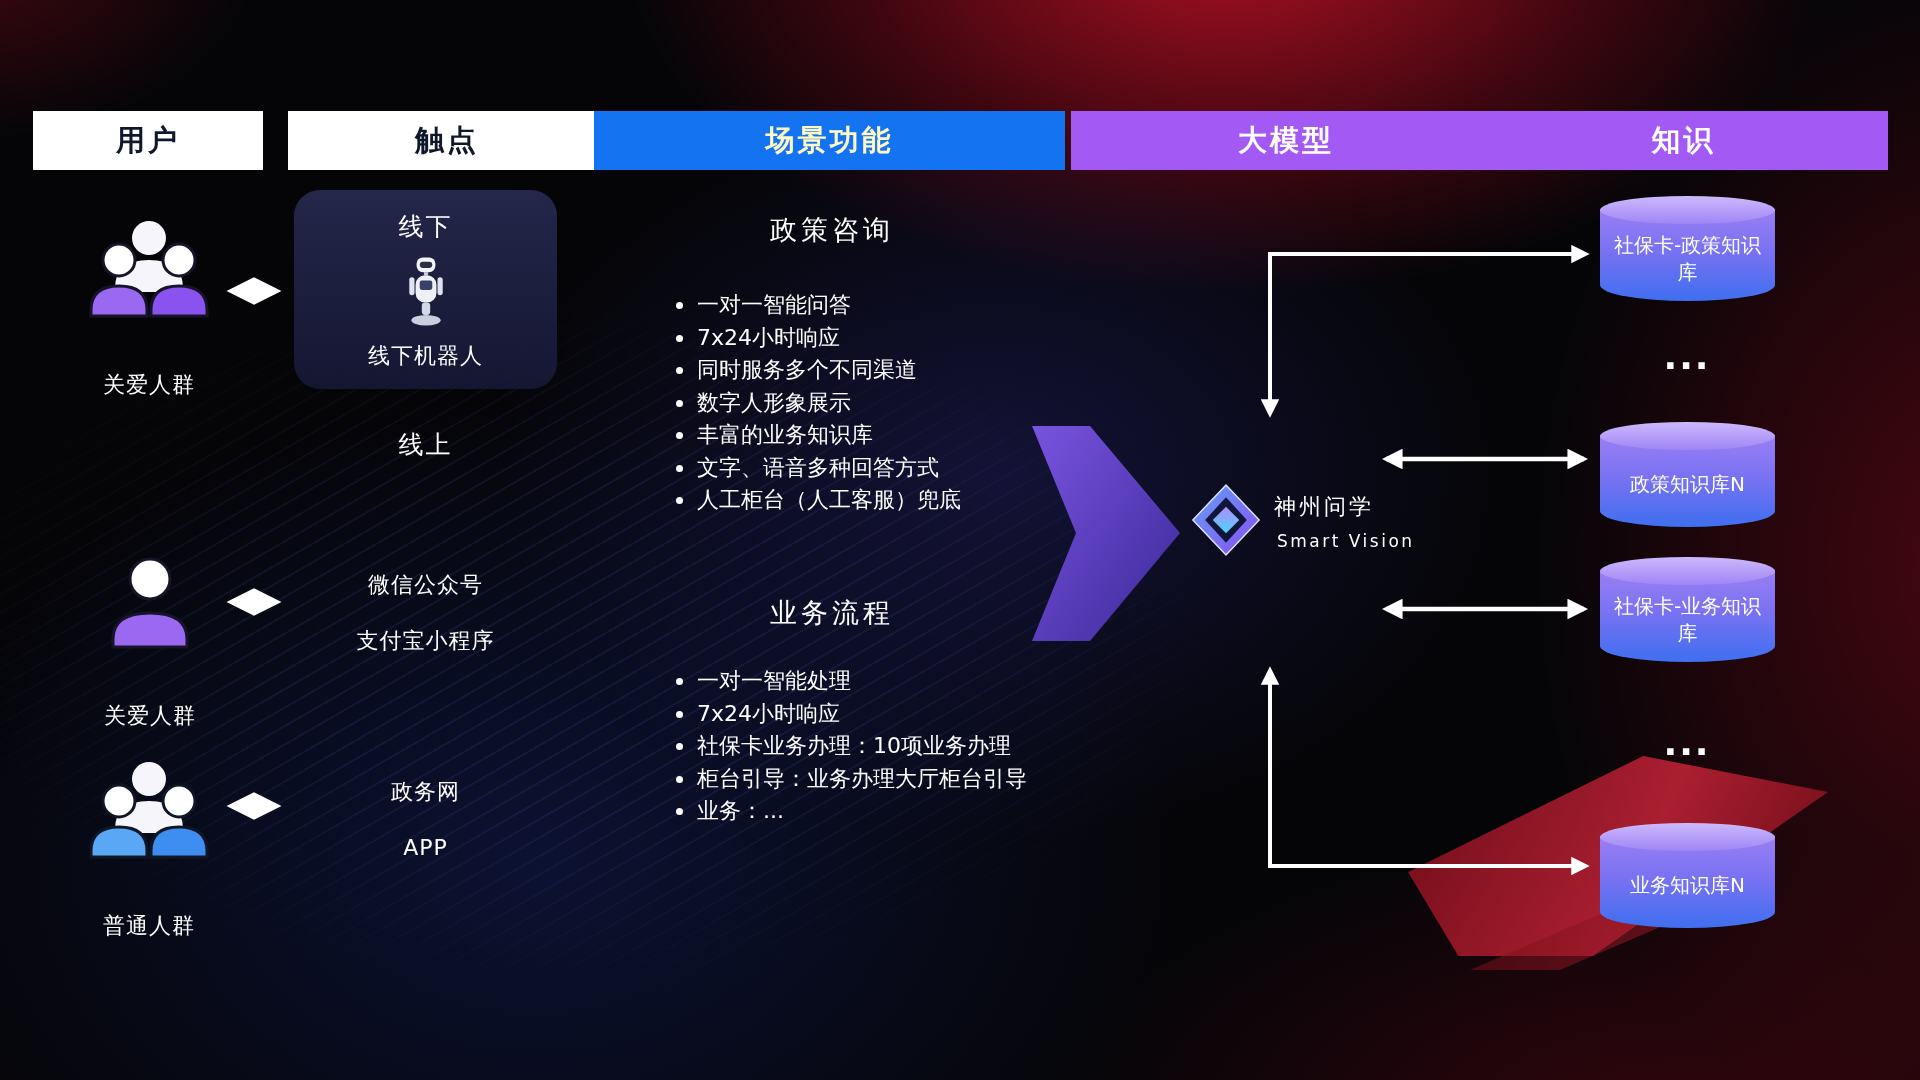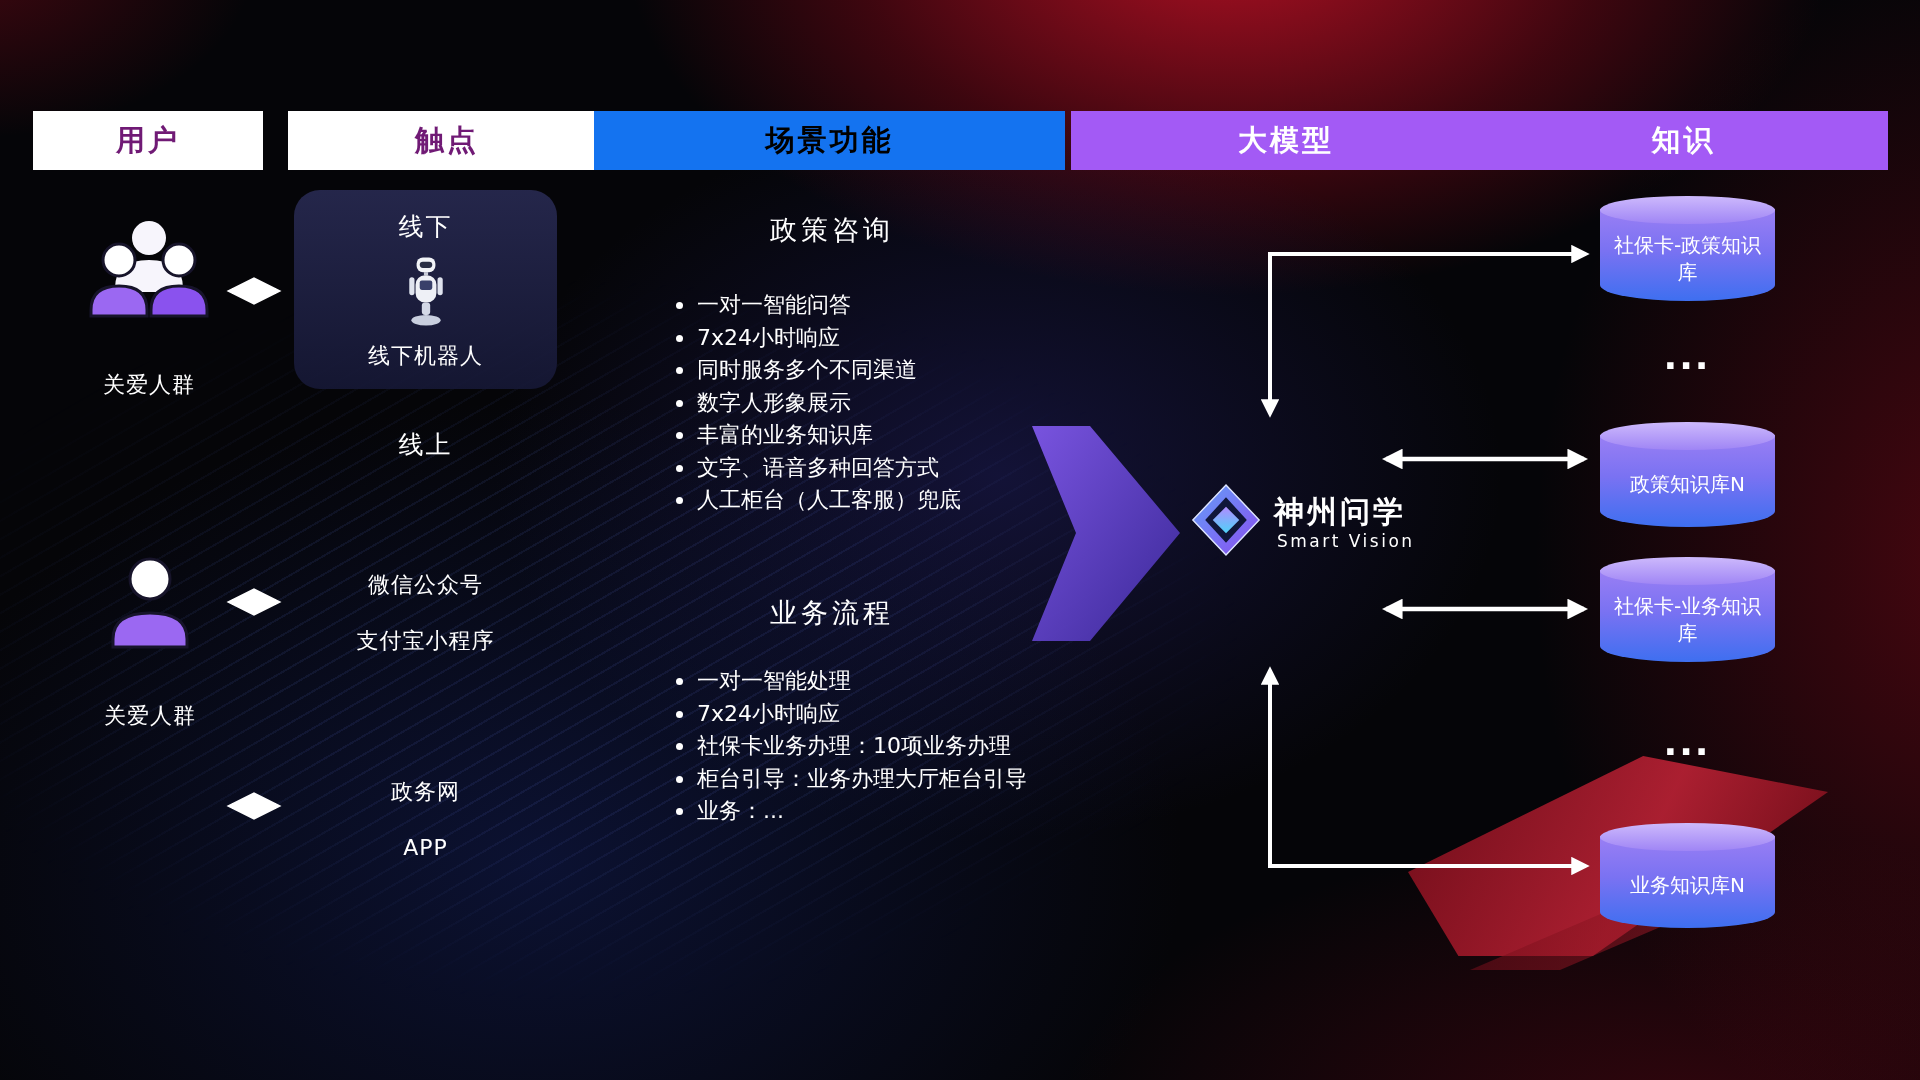--- a/index.html
+++ b/index.html
@@ -37,7 +37,7 @@
   .hdr { position:absolute; top:111px; height:59px; z-index:2;
     display:flex; align-items:center; justify-content:center;
     font-size:29px; font-weight:bold; letter-spacing:3px; }
-  .hdr-white { background:#ffffff; color:#701a75; }
+  .hdr-white { background:#ffffff; color:#0f172a; }
   .hdr-blue  { background:#1473f0; color:#000000; }
   .hdr-purple{ background:#a35af5; color:#fff; }
 

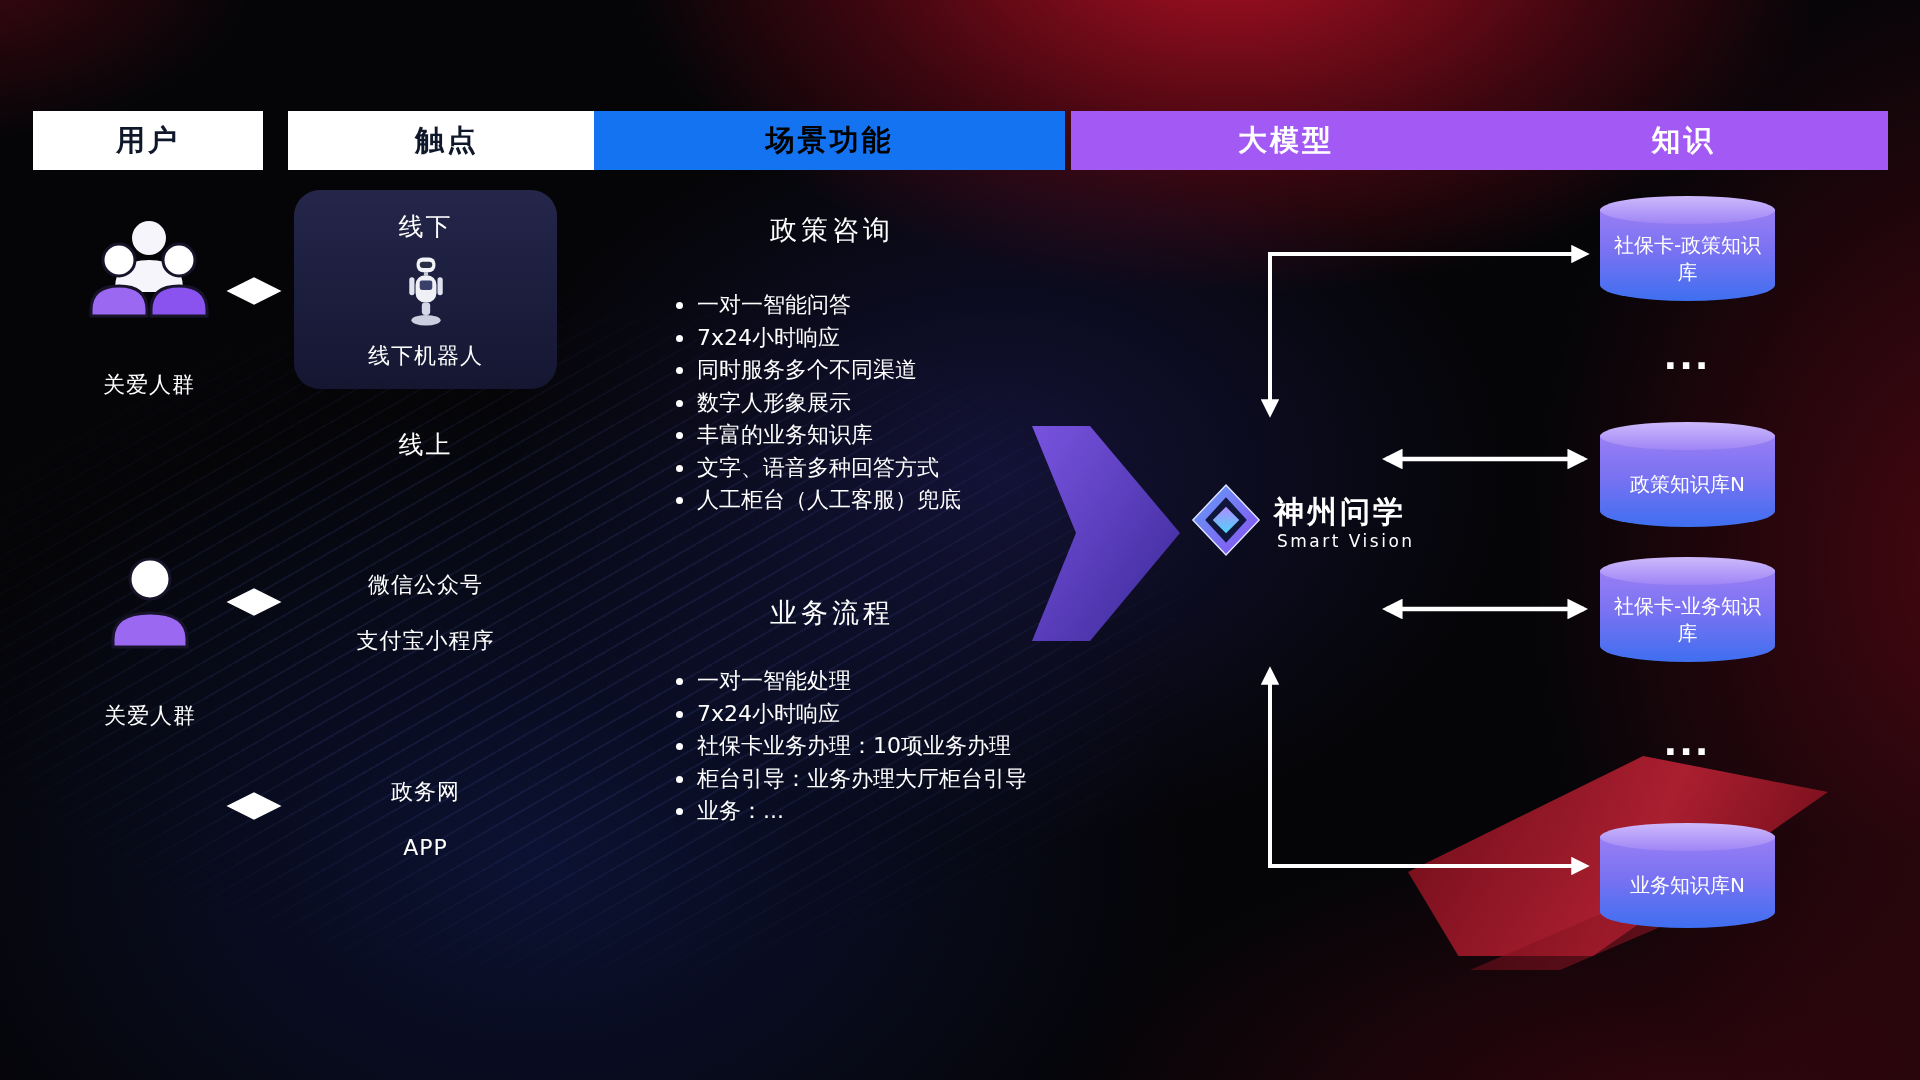--- a/index.html
+++ b/index.html
@@ -38,7 +38,7 @@
     display:flex; align-items:center; justify-content:center;
     font-size:29px; font-weight:bold; letter-spacing:3px; }
   .hdr-white { background:#ffffff; color:#0f172a; }
-  .hdr-blue  { background:#1473f0; color:#000000; }
+  .hdr-blue  { background:#1473f0; color:#fef9c3; }
   .hdr-purple{ background:#a35af5; color:#fff; }
 
   

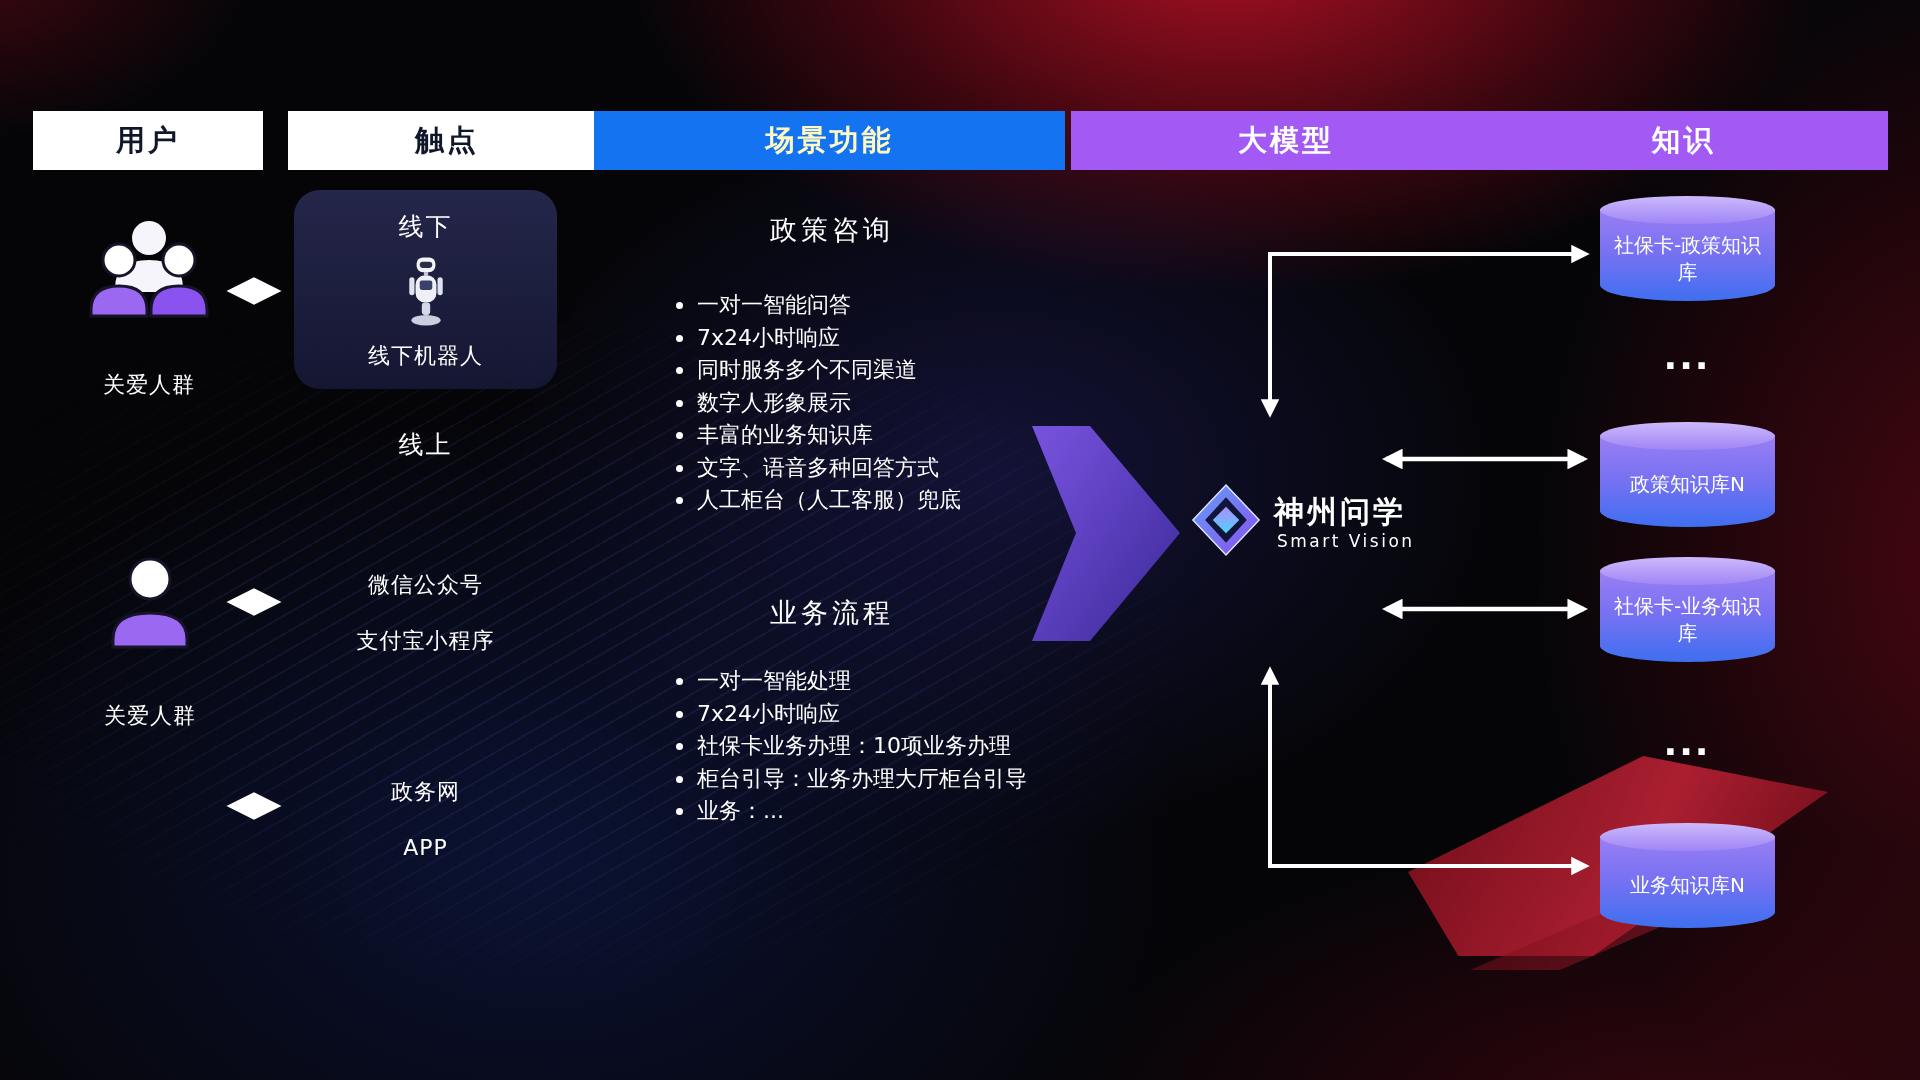--- a/index.html
+++ b/index.html
@@ -69,7 +69,7 @@
 
   
   .brand-icon { position:absolute; left:1190px; top:482px; z-index:2; }
-  .brand-name { position:absolute; left:1274px; top:492px; z-index:2; font-size:30px; font-weight:bold; letter-spacing:3px; white-space:nowrap; }
+  .brand-name { position:absolute; left:1274px; top:492px; z-index:2; font-size:22px; font-weight:normal; letter-spacing:3px; white-space:nowrap; }
   .brand-sub  { position:absolute; left:1277px; top:531px; z-index:2; font-size:17px; letter-spacing:2.5px; white-space:nowrap; }
 
   

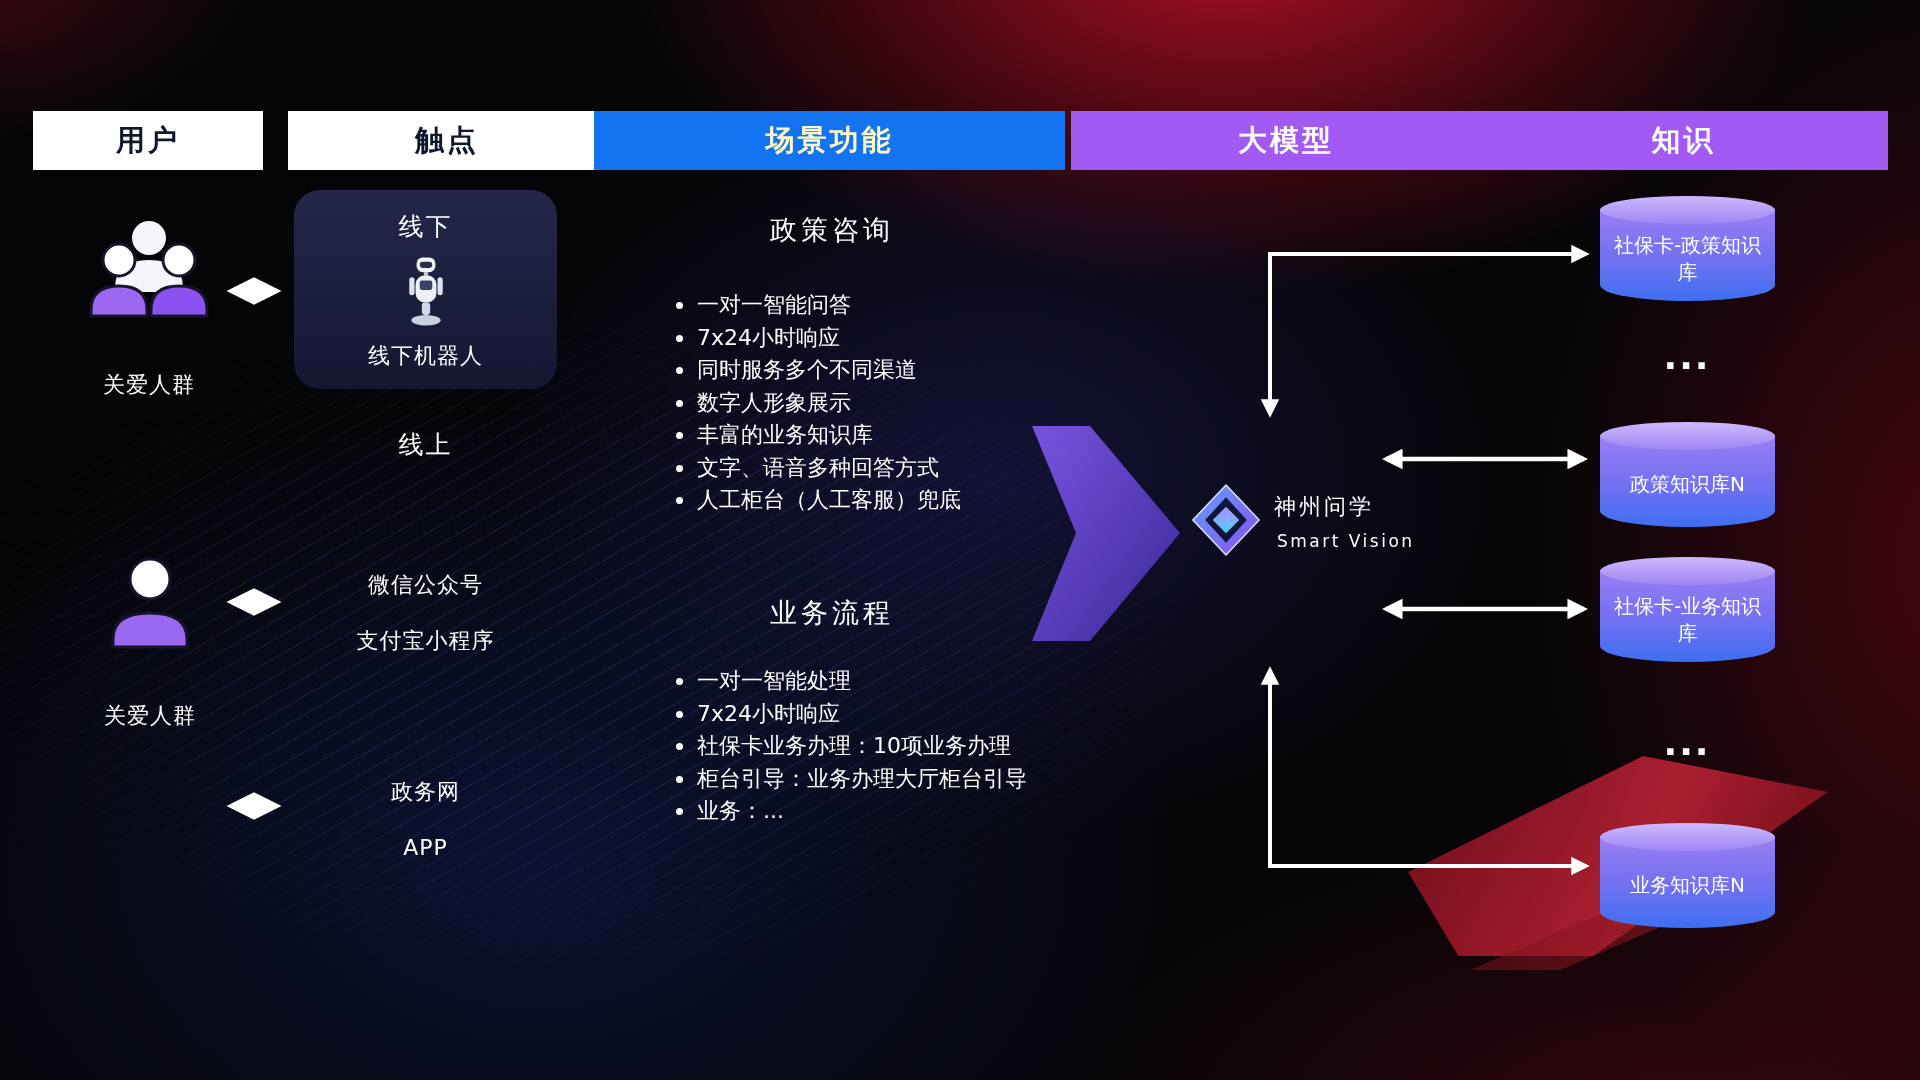--- a/index.html
+++ b/index.html
@@ -134,6 +134,17 @@
     <div class="user-label">关爱人群</div>
   </div>
 
+  <div class="user-block" style="left:84px; top:755px;">
+    <svg width="130" height="104" viewBox="0 0 128 104">
+      <circle cx="64" cy="24" r="17" fill="#f7f5fc"></circle>
+      <path d="M30 74 q0 -28 34 -28 q34 0 34 28 l0 4 -68 0 z" fill="#f7f5fc"></path>
+      <circle cx="34" cy="46" r="16" fill="#ffffff" stroke="#101626" stroke-width="3"></circle>
+      <path d="M6 102 v-6 q0 -24 28 -24 q28 0 28 24 v6 z" fill="#5aa7f5" stroke="#101626" stroke-width="3"></path>
+      <circle cx="94" cy="46" r="16" fill="#ffffff" stroke="#101626" stroke-width="3"></circle>
+      <path d="M66 102 v-6 q0 -24 28 -24 q28 0 28 24 v6 z" fill="#3d8ef0" stroke="#101626" stroke-width="3"></path>
+    </svg>
+    <div class="user-label">普通人群</div>
+  </div>
 
   <div class="offline-box">
     <div class="offline-title">线下</div>

